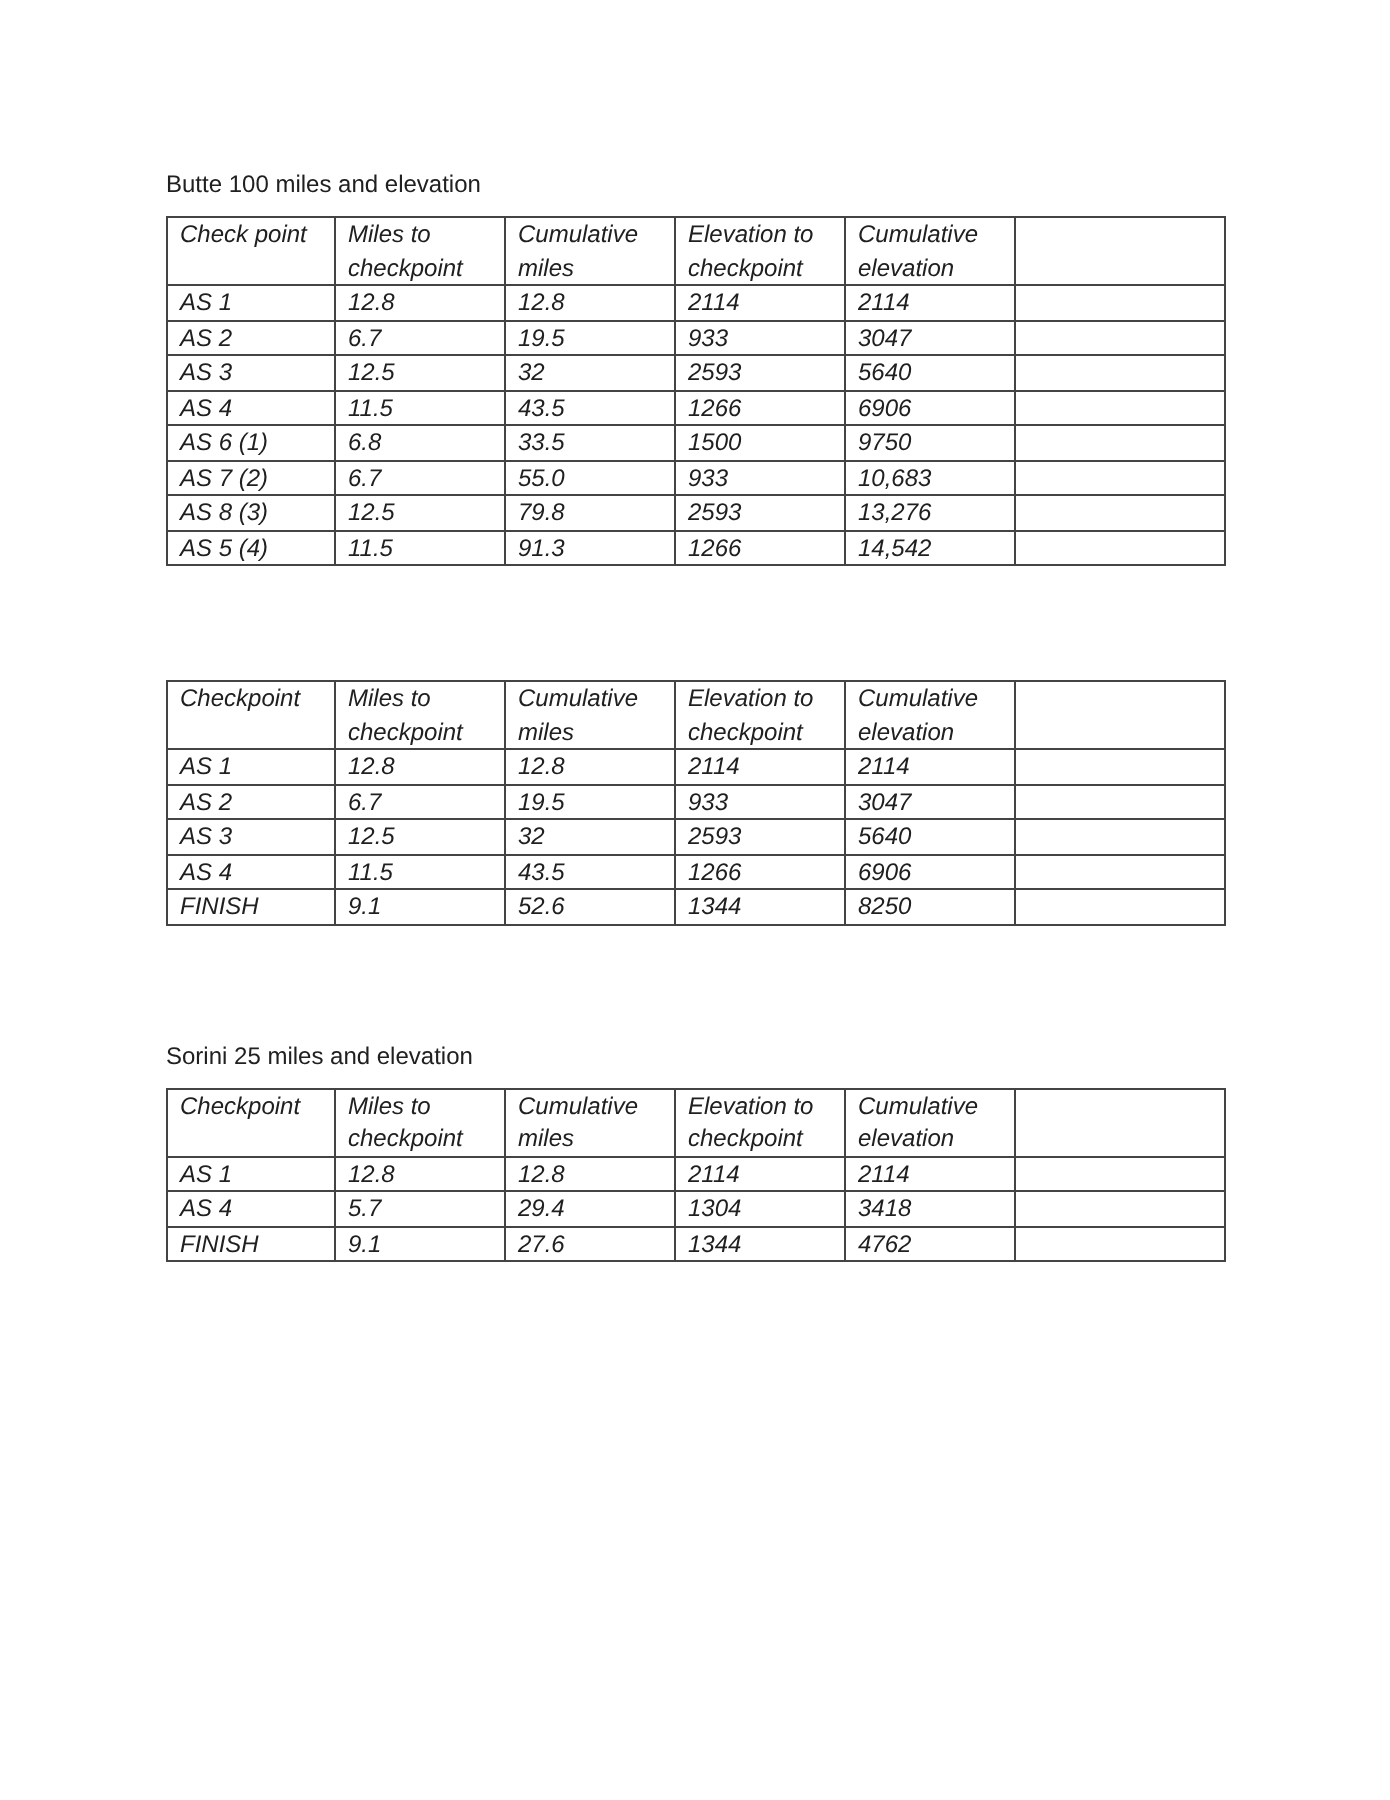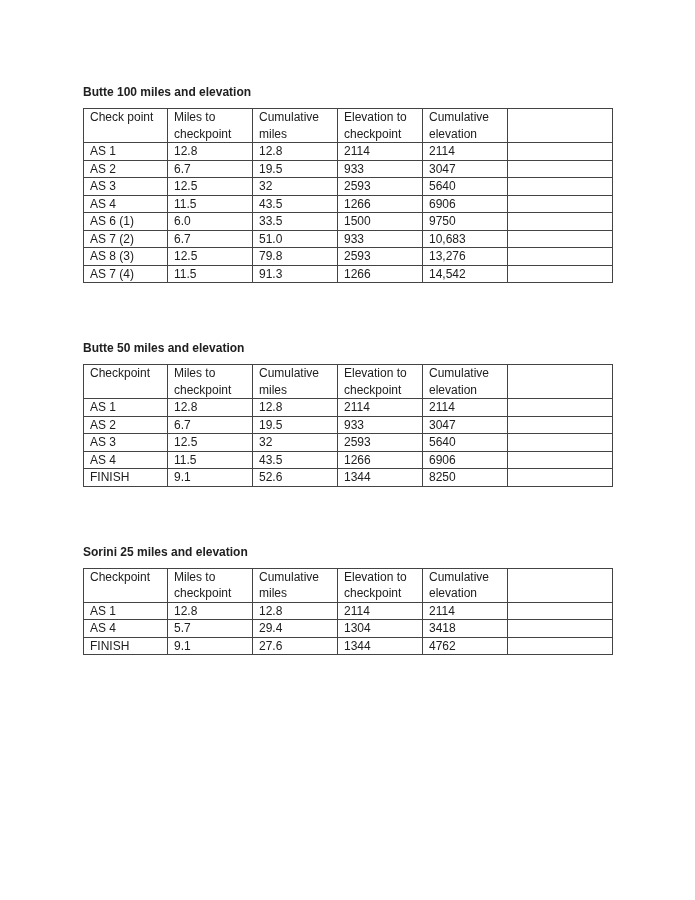--- a/index.html
+++ b/index.html
@@ -23,7 +23,7 @@
   .section-title {
     font-size: 12px;
     line-height: 17px;
-    font-weight: bold;
+    font-weight: normal;
     color: #202020;
     margin-bottom: 7px;
   }

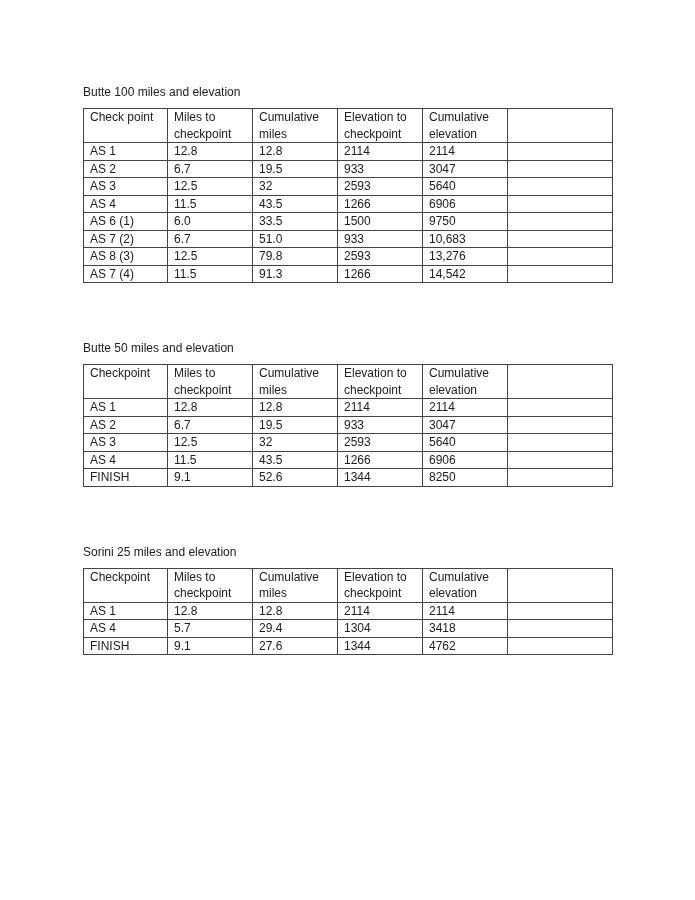--- a/index.html
+++ b/index.html
@@ -31,6 +31,7 @@
     border-collapse: collapse;
     table-layout: fixed;
     width: 529px;
+    font-style: italic;
   }
   table.checkpoint-table col.c1 { width: 84px; }
   table.checkpoint-table col.c2 { width: 85px; }

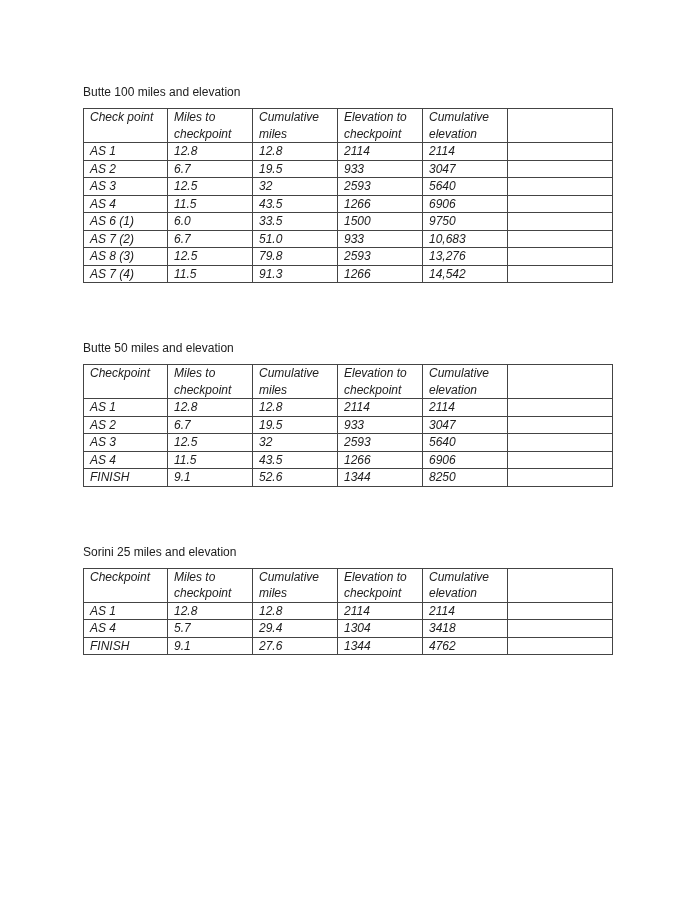--- a/index.html
+++ b/index.html
@@ -116,7 +116,7 @@
           </tr>
           <tr>
             <td>AS 6 (1)</td>
-            <td>6.0</td>
+            <td>6.8</td>
             <td>33.5</td>
             <td>1500</td>
             <td>9750</td>

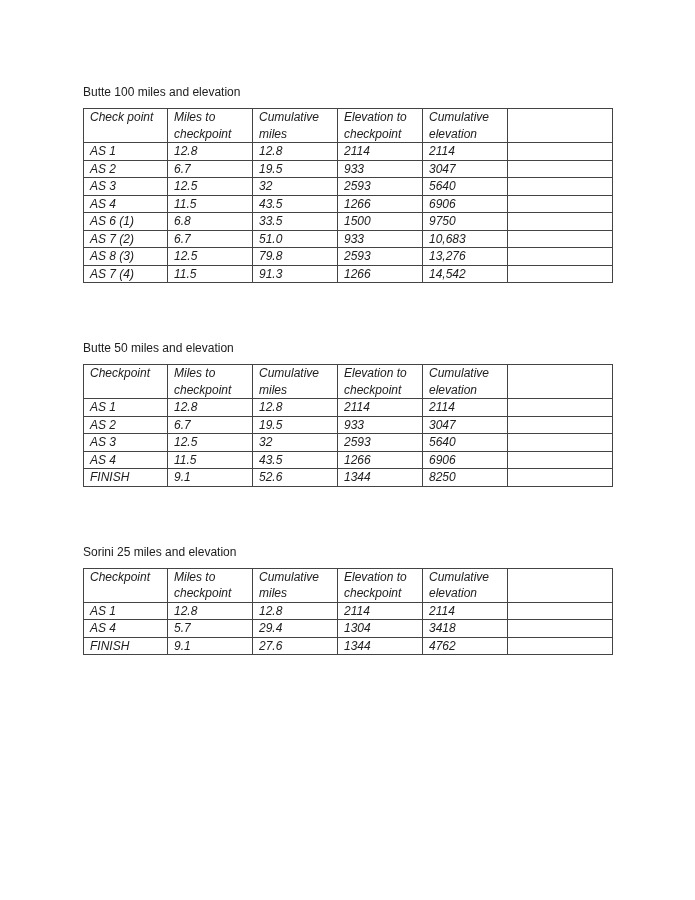--- a/index.html
+++ b/index.html
@@ -125,7 +125,7 @@
           <tr>
             <td>AS 7 (2)</td>
             <td>6.7</td>
-            <td>51.0</td>
+            <td>55.0</td>
             <td>933</td>
             <td>10,683</td>
             <td></td>

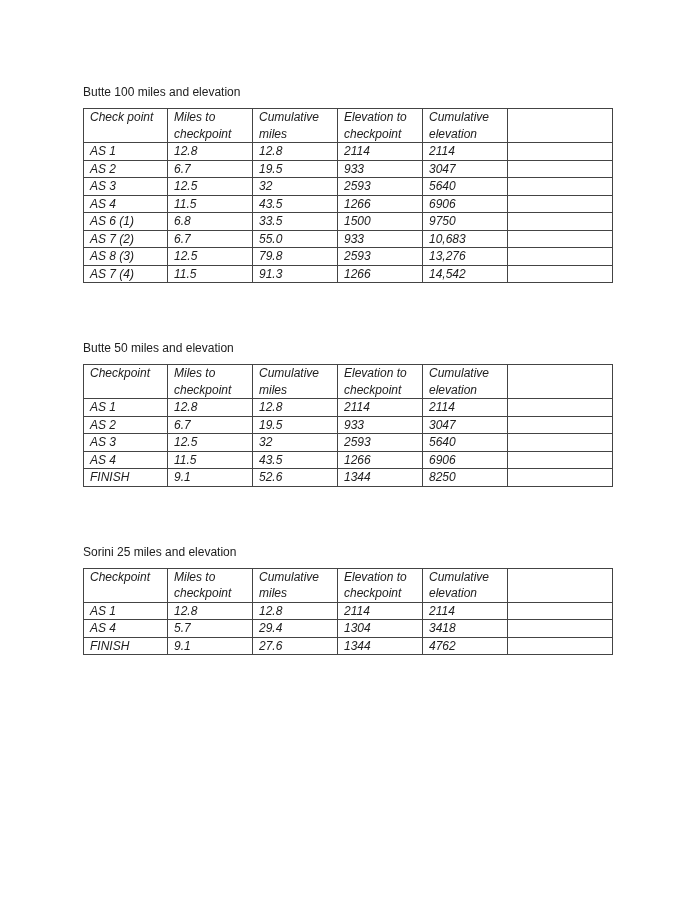--- a/index.html
+++ b/index.html
@@ -139,7 +139,7 @@
             <td></td>
           </tr>
           <tr>
-            <td>AS 7 (4)</td>
+            <td>AS 5 (4)</td>
             <td>11.5</td>
             <td>91.3</td>
             <td>1266</td>

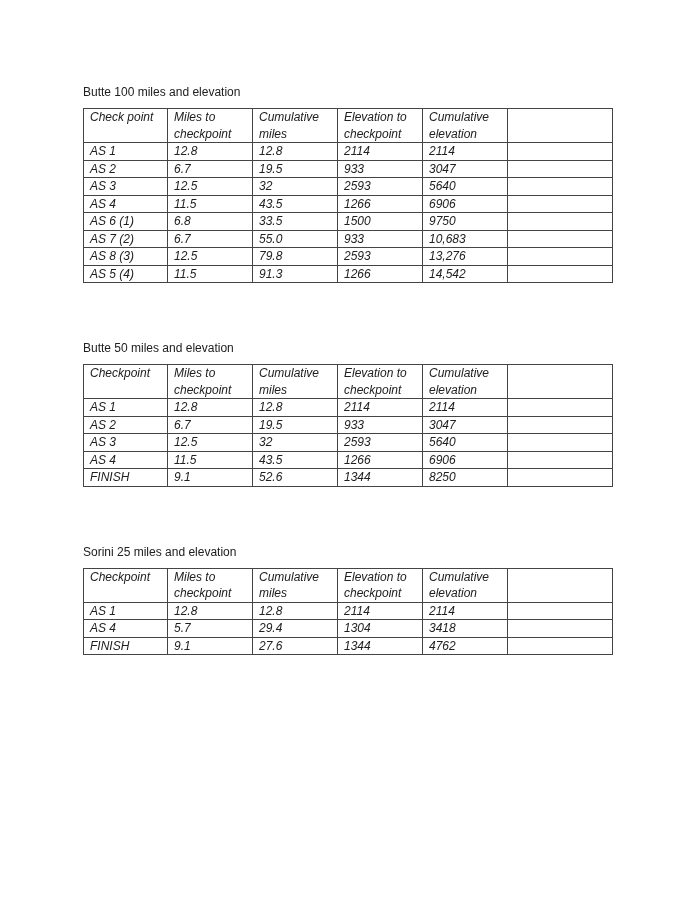--- a/index.html
+++ b/index.html
@@ -151,7 +151,6 @@
   </div>
 
   <div class="section">
-    <div class="section-title">Butte 50 miles and elevation</div>
     <table class="checkpoint-table">
       <colgroup>
         <col class="c1">

